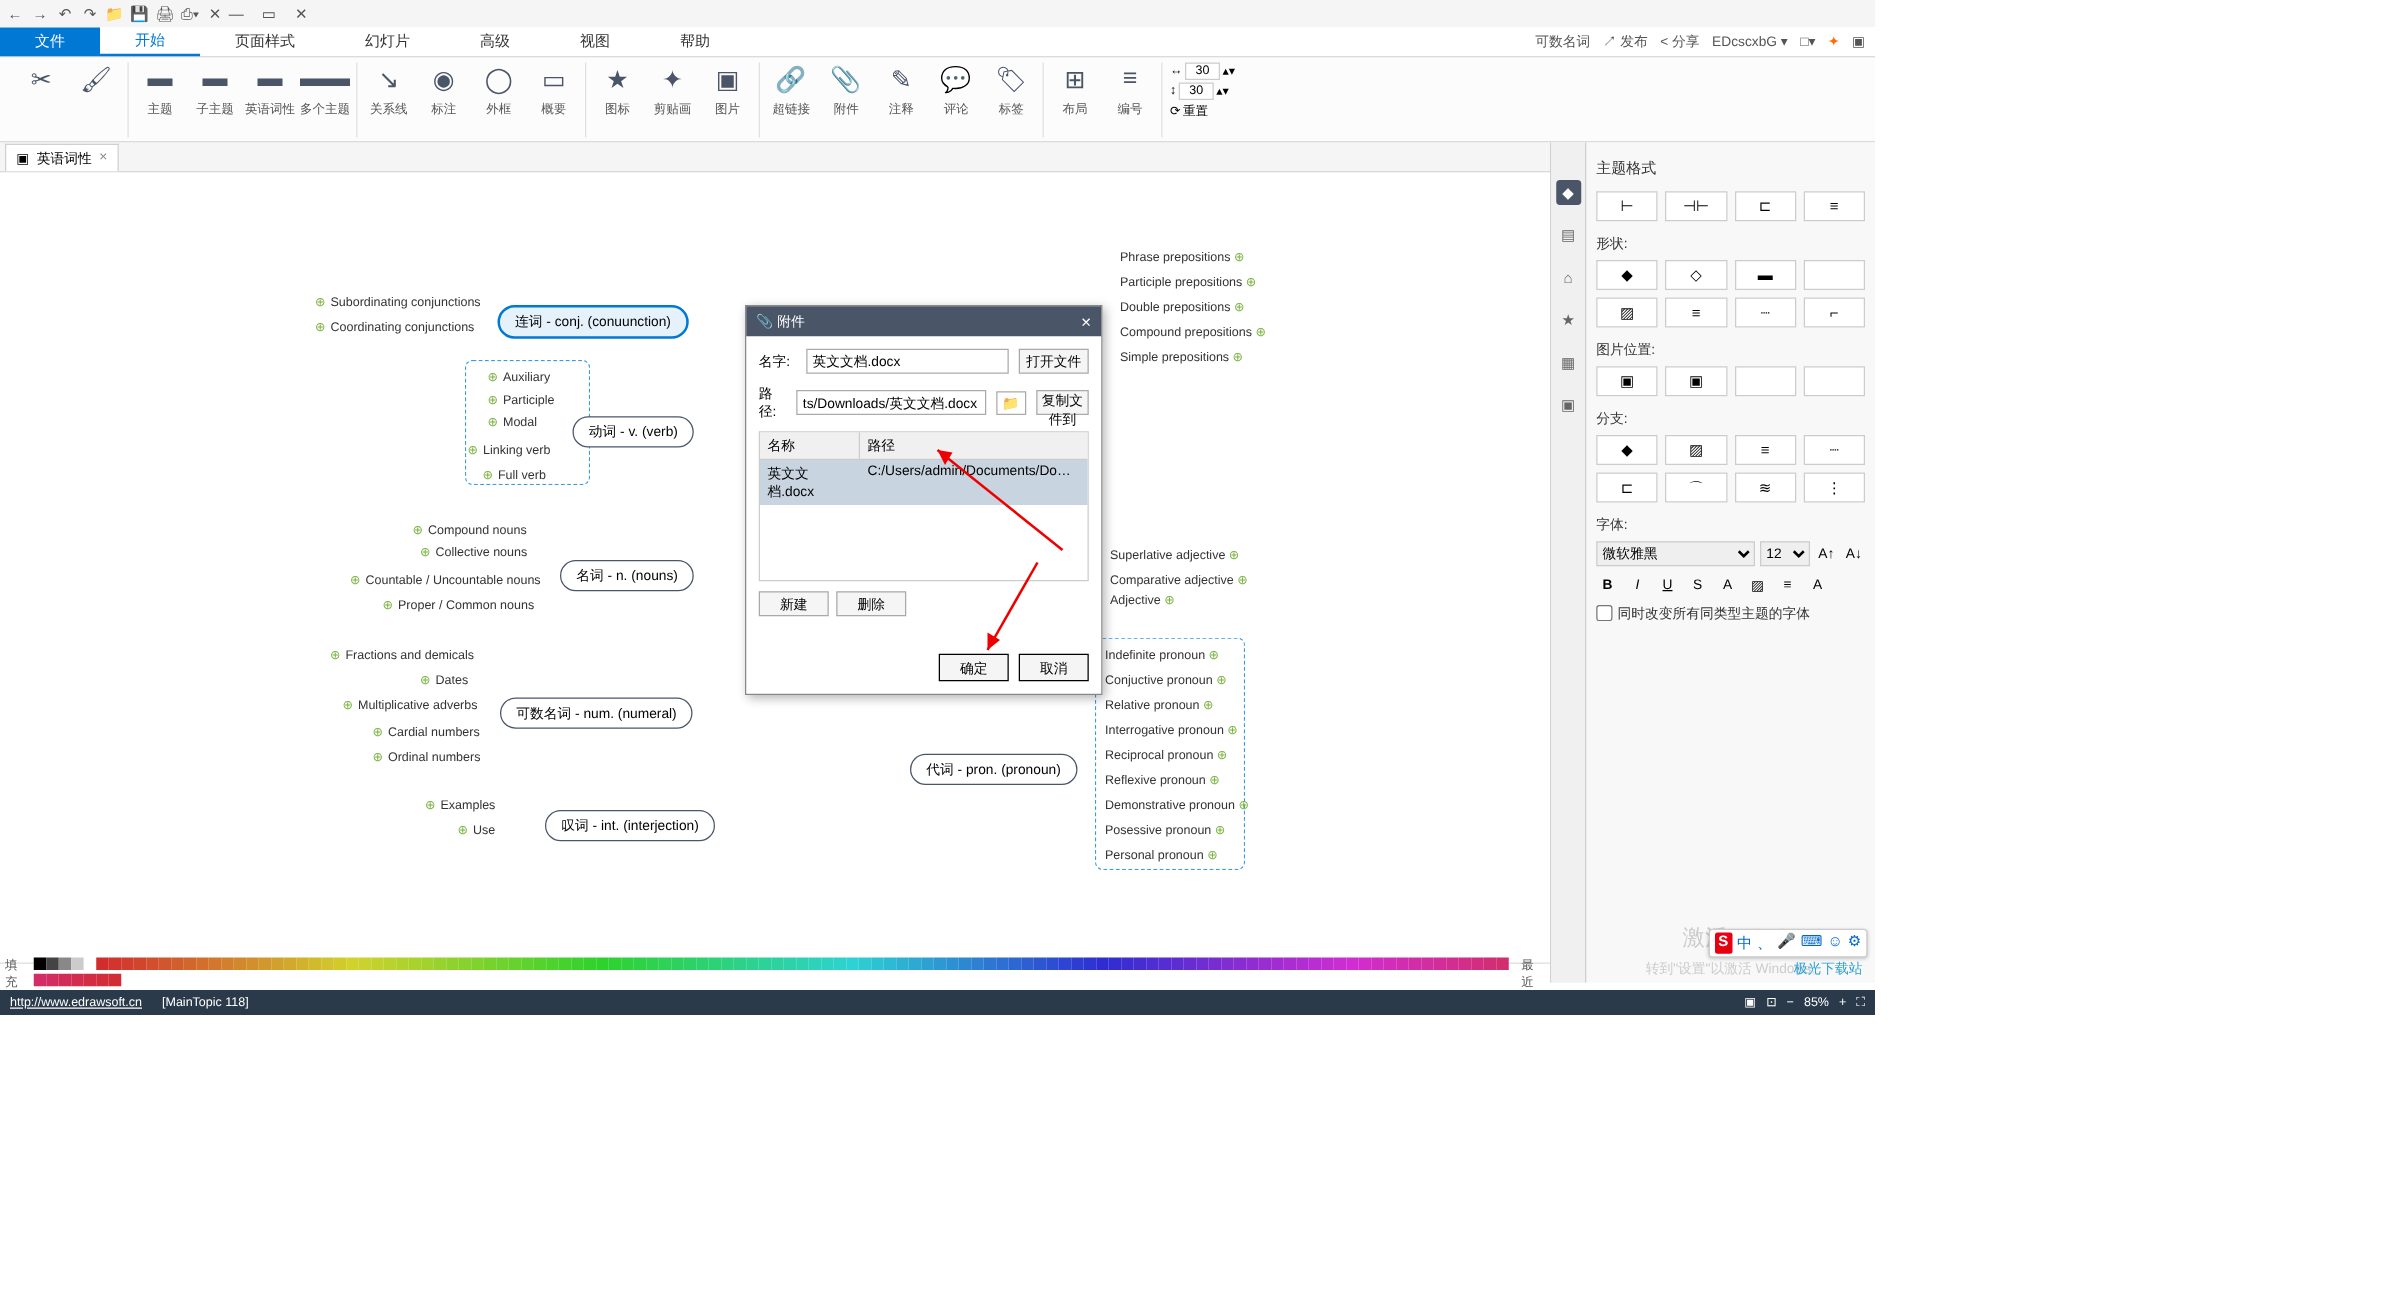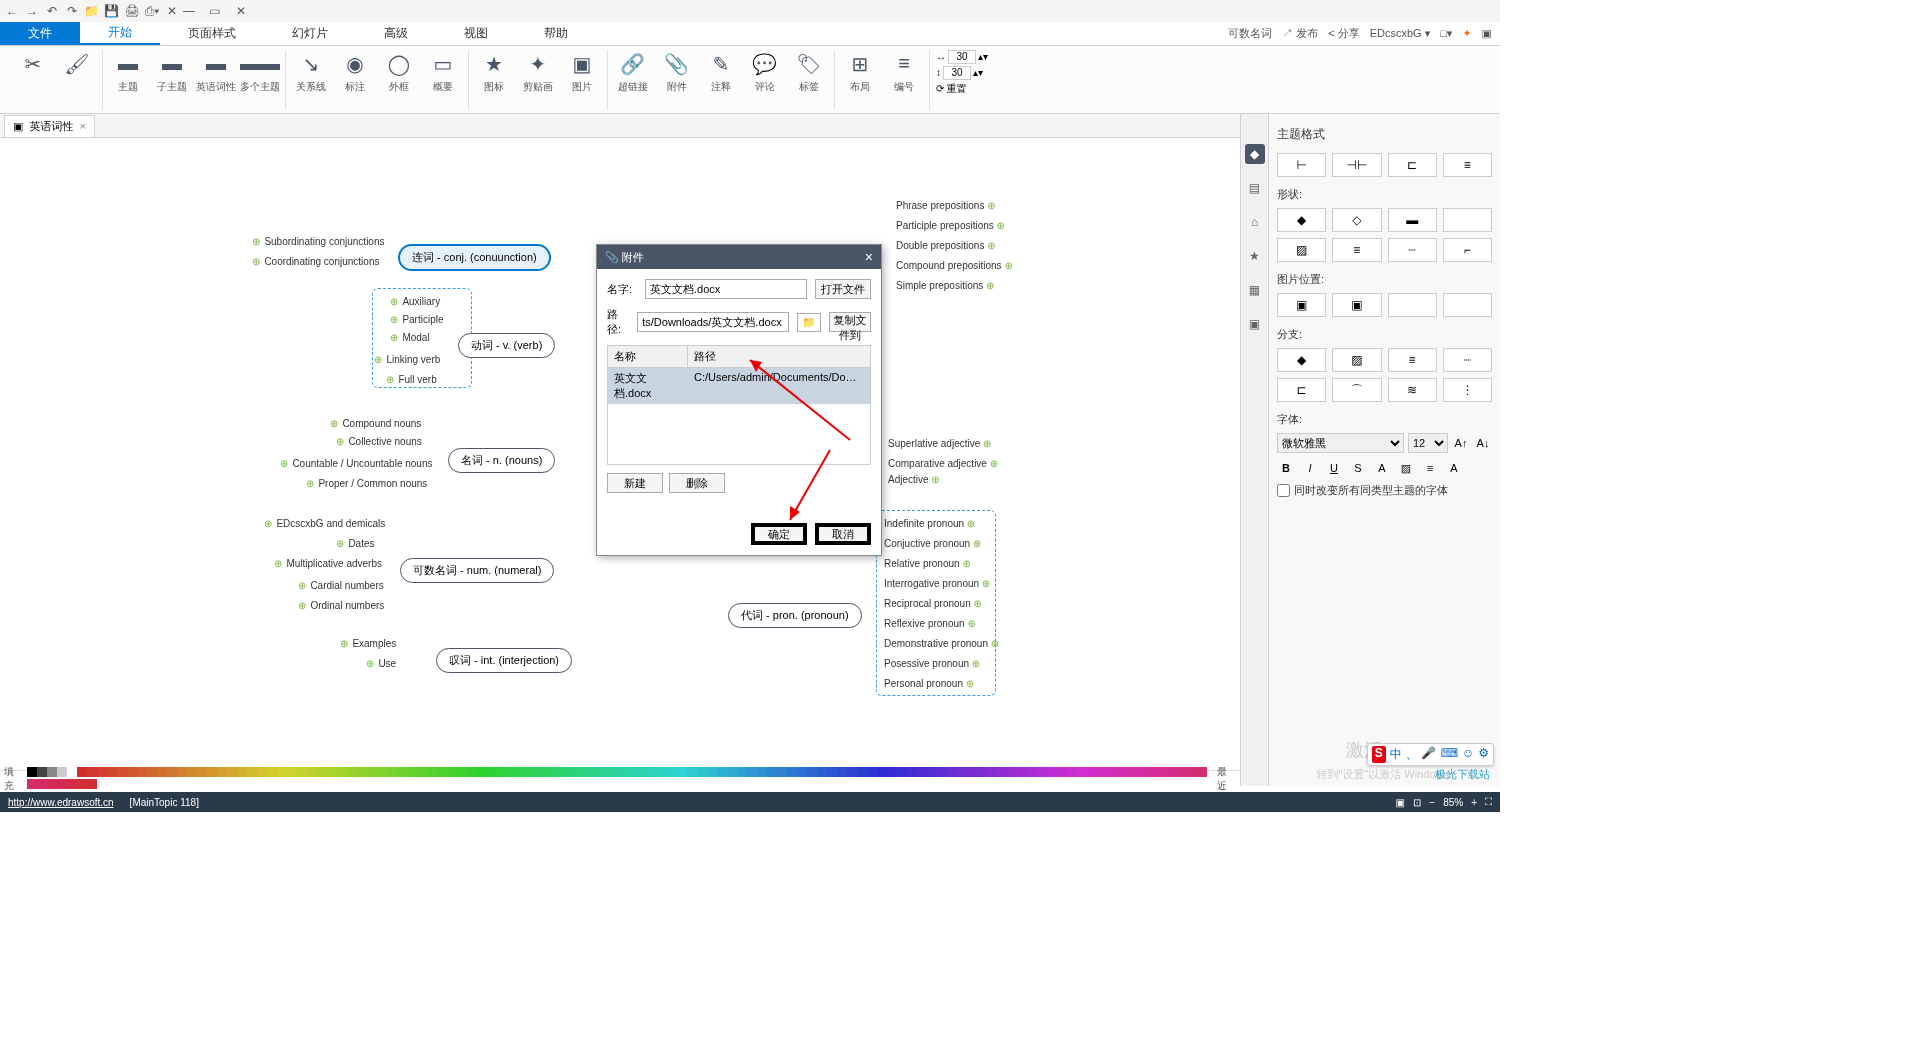--- a/index.html
+++ b/index.html
@@ -311,7 +311,7 @@
     <div class="sub-node" style="left:306px;top:340px">Proper / Common nouns</div>
 
     <div class="node" style="left:400px;top:420px">可数名词 - num. (numeral)</div>
-    <div class="sub-node" style="left:264px;top:380px">EDcscxbG and demicals</div>
+    <div class="sub-node" style="left:264px;top:380px">Fractions and demicals</div>
     <div class="sub-node" style="left:336px;top:400px">Dates</div>
     <div class="sub-node" style="left:274px;top:420px">Multiplicative adverbs</div>
     <div class="sub-node" style="left:298px;top:442px">Cardial numbers</div>

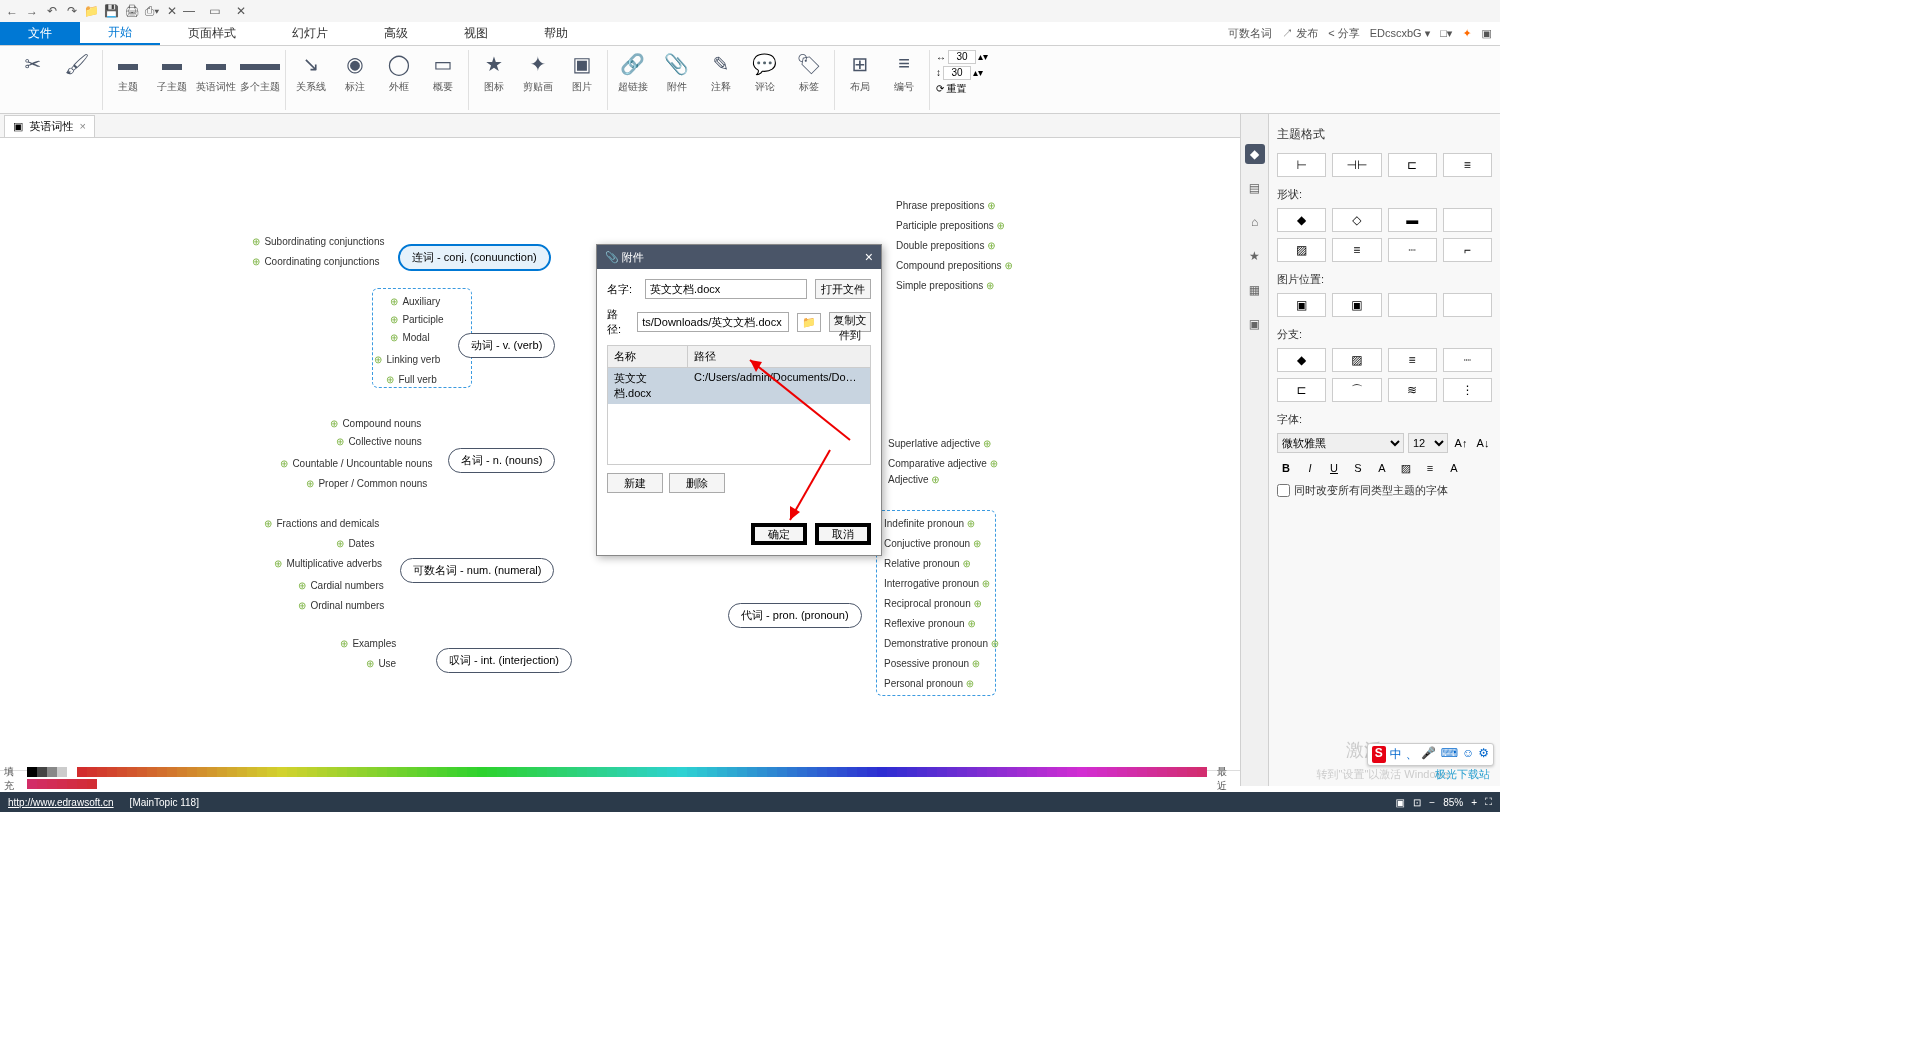--- a/index.html
+++ b/index.html
@@ -89,7 +89,7 @@
 .dlg-btns { display: flex; gap: 6px; margin-bottom: 30px; }
 .dlg-btns button { width: 56px; height: 20px; border: 1px solid #aaa; background: #f5f5f5; font-size: 11px; cursor: pointer; }
 .dlg-footer { display: flex; justify-content: flex-end; gap: 8px; }
-.dlg-footer button { width: 56px; height: 22px; border: 4px solid #000000; background: #f5f5f5; font-size: 11px; cursor: pointer; }
+.dlg-footer button { width: 56px; height: 22px; border: 1px solid #000000; background: #f5f5f5; font-size: 11px; cursor: pointer; }
 
 
 .arrow { position: absolute; pointer-events: none; z-index: 101; }

